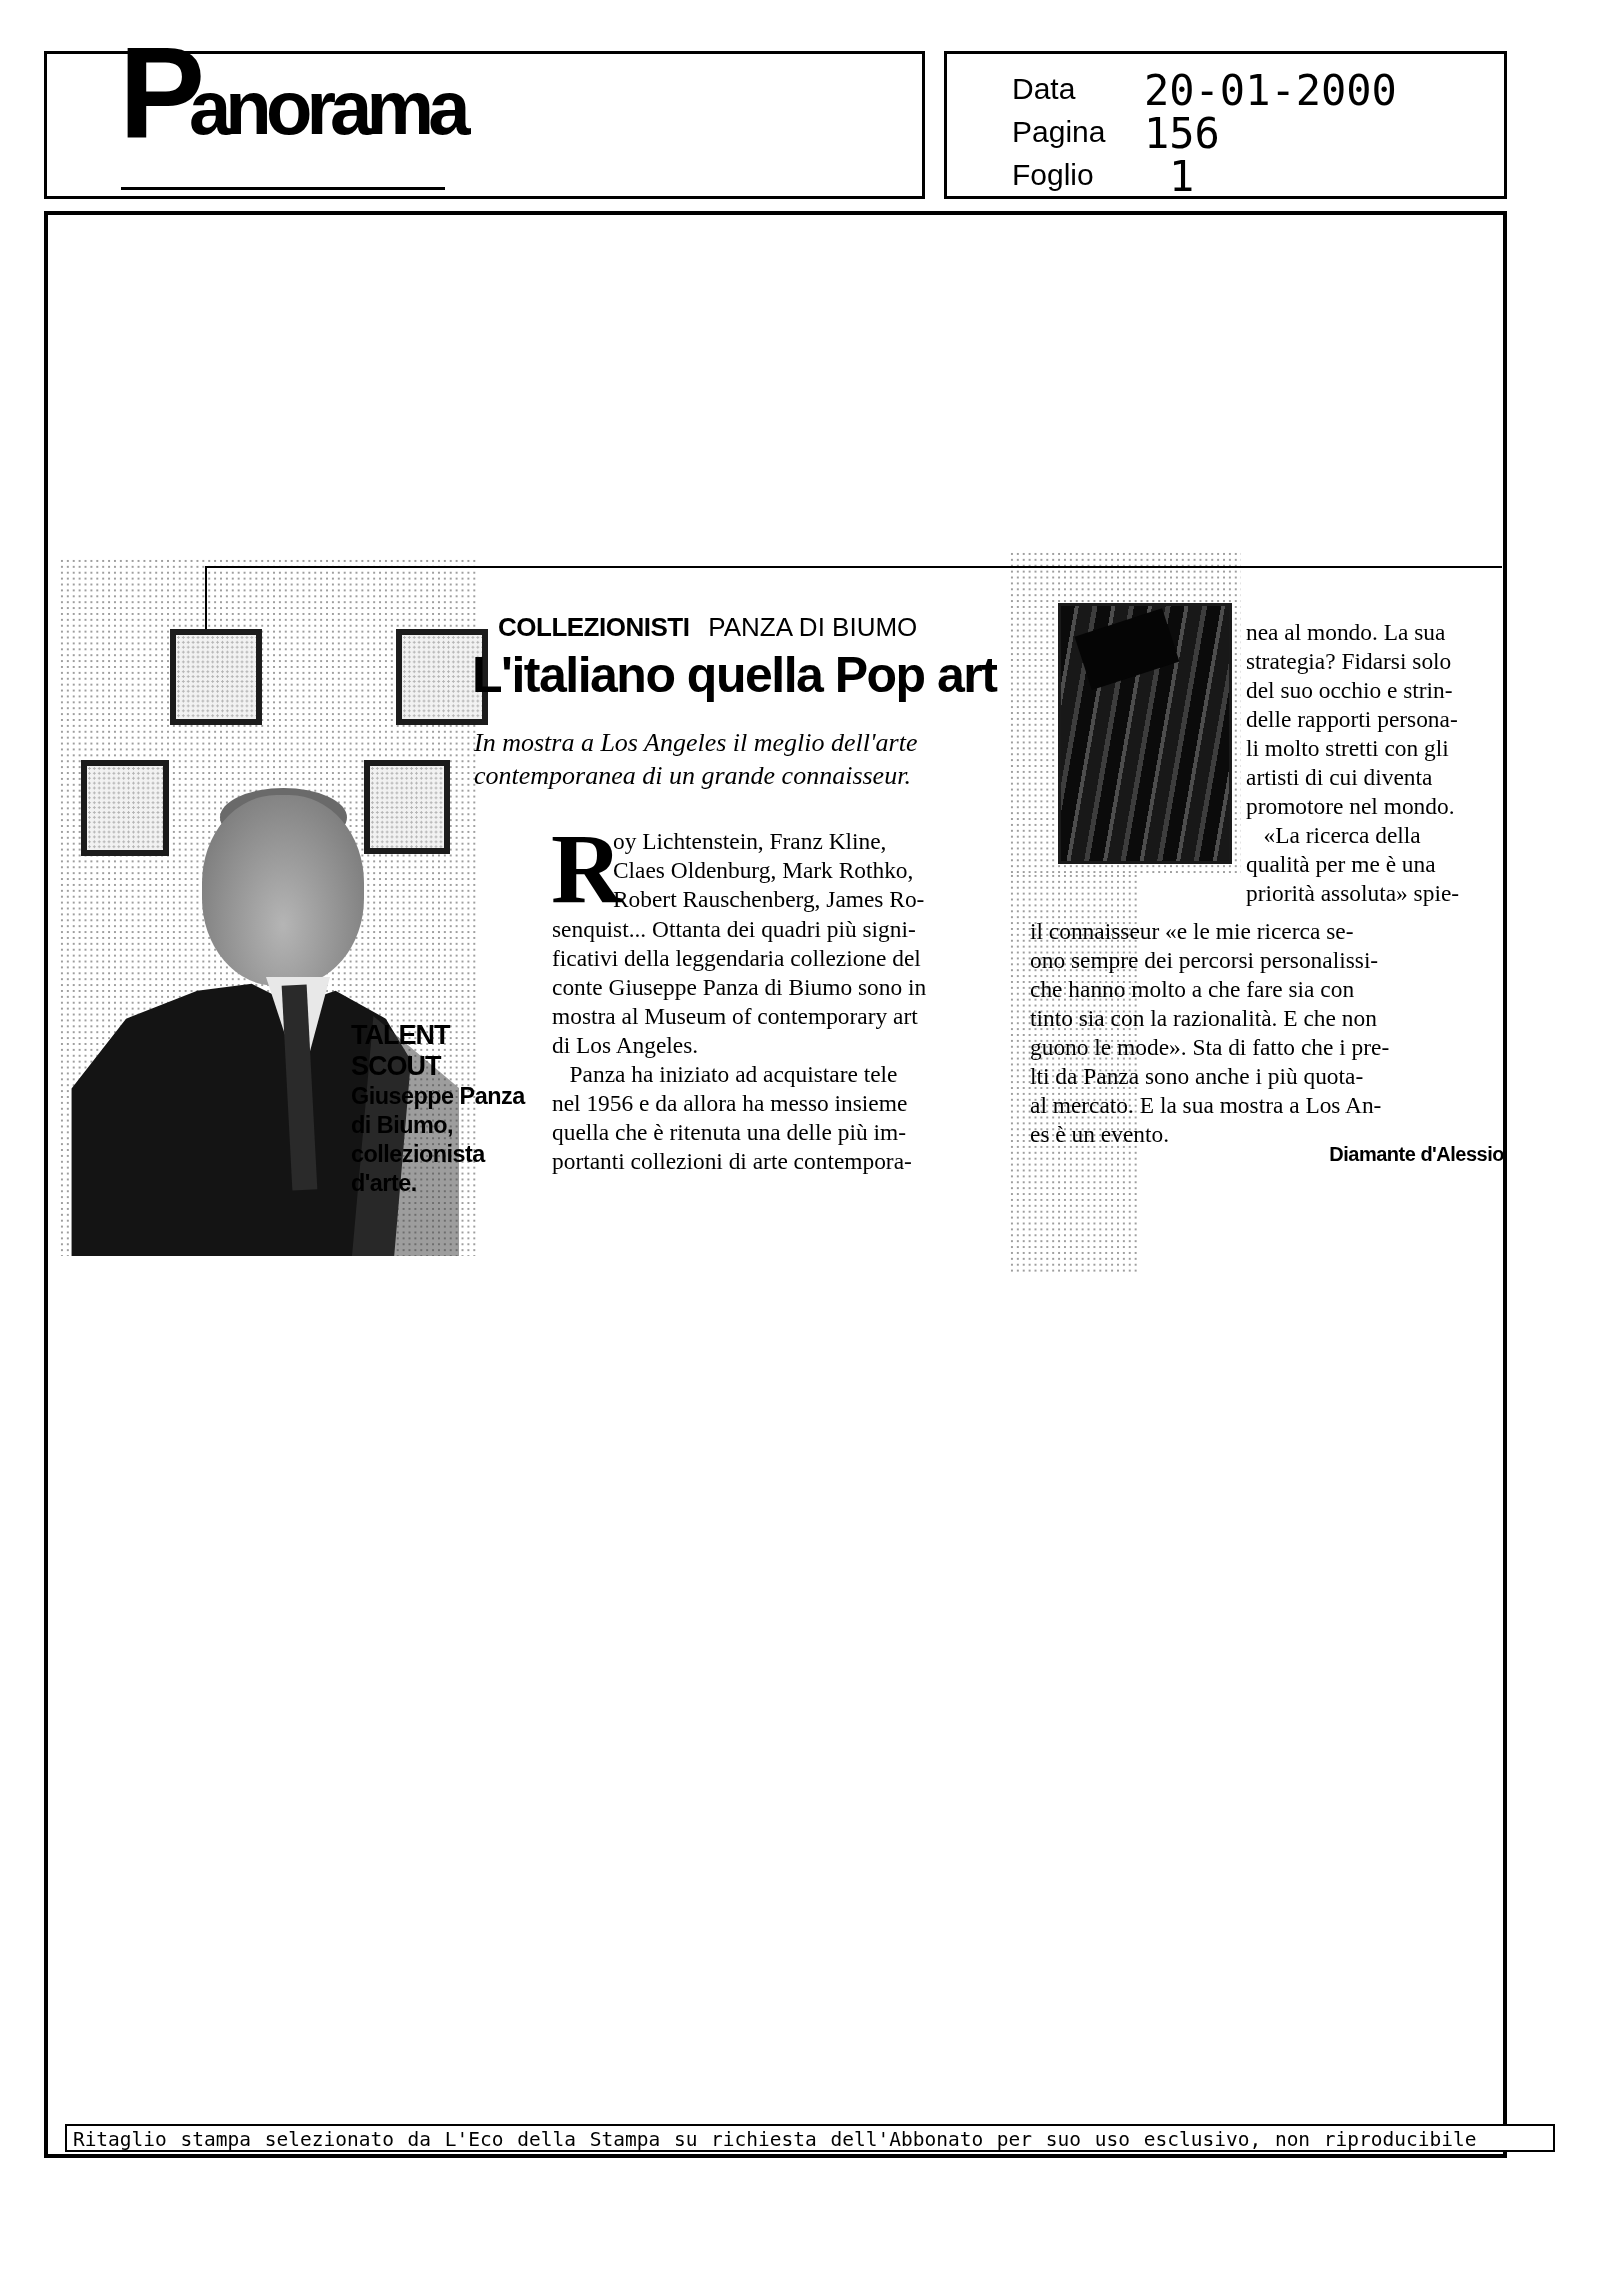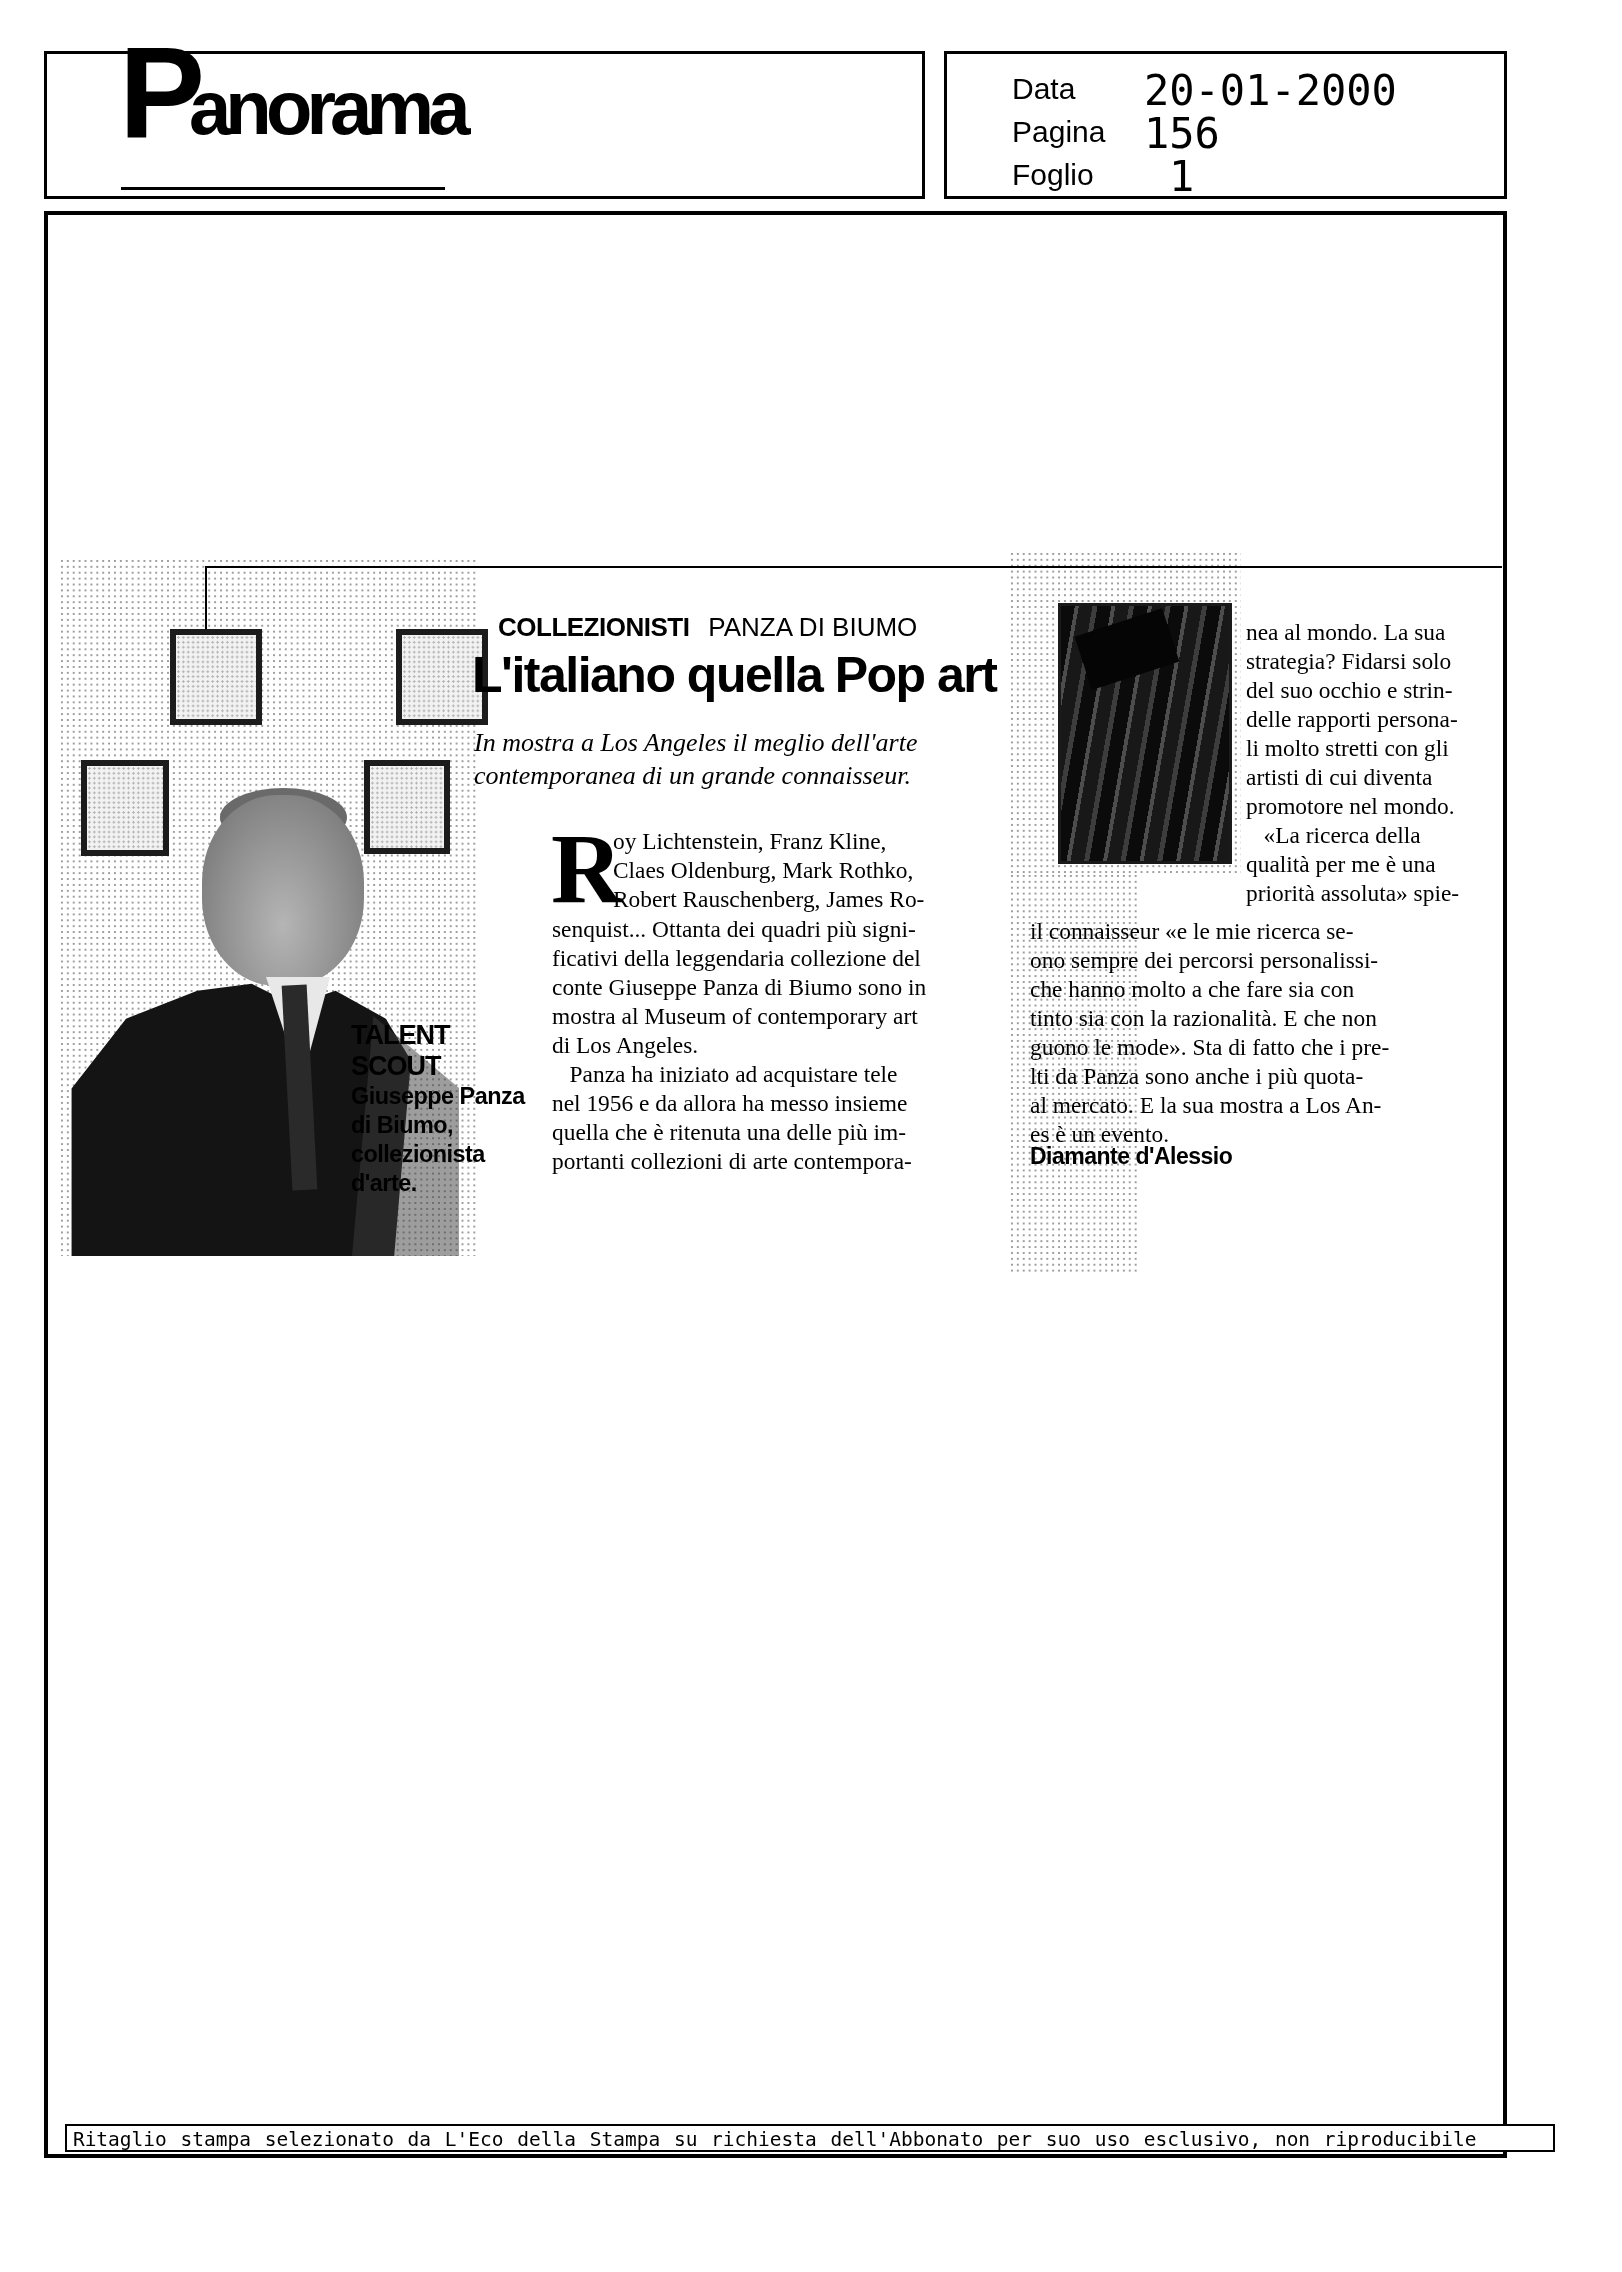--- a/index.html
+++ b/index.html
@@ -79,8 +79,8 @@
            background:#050505;transform:rotate(-18deg);}
   .col2{position:absolute;left:1246px;top:618px;width:259px;}
   .col3{position:absolute;left:1030px;top:917px;width:474px;}
-  .byline{position:absolute;left:1030px;top:1143px;width:474px;
-          font-weight:bold;font-size:23px;letter-spacing:-0.5px;}
+  .byline{position:absolute;left:1030px;top:1143px;width:474px;text-align:right;
+          font-weight:bold;font-size:20px;letter-spacing:-0.5px;}
 
   
   .footer-box{position:absolute;left:65px;top:2124px;width:1490px;height:28px;

